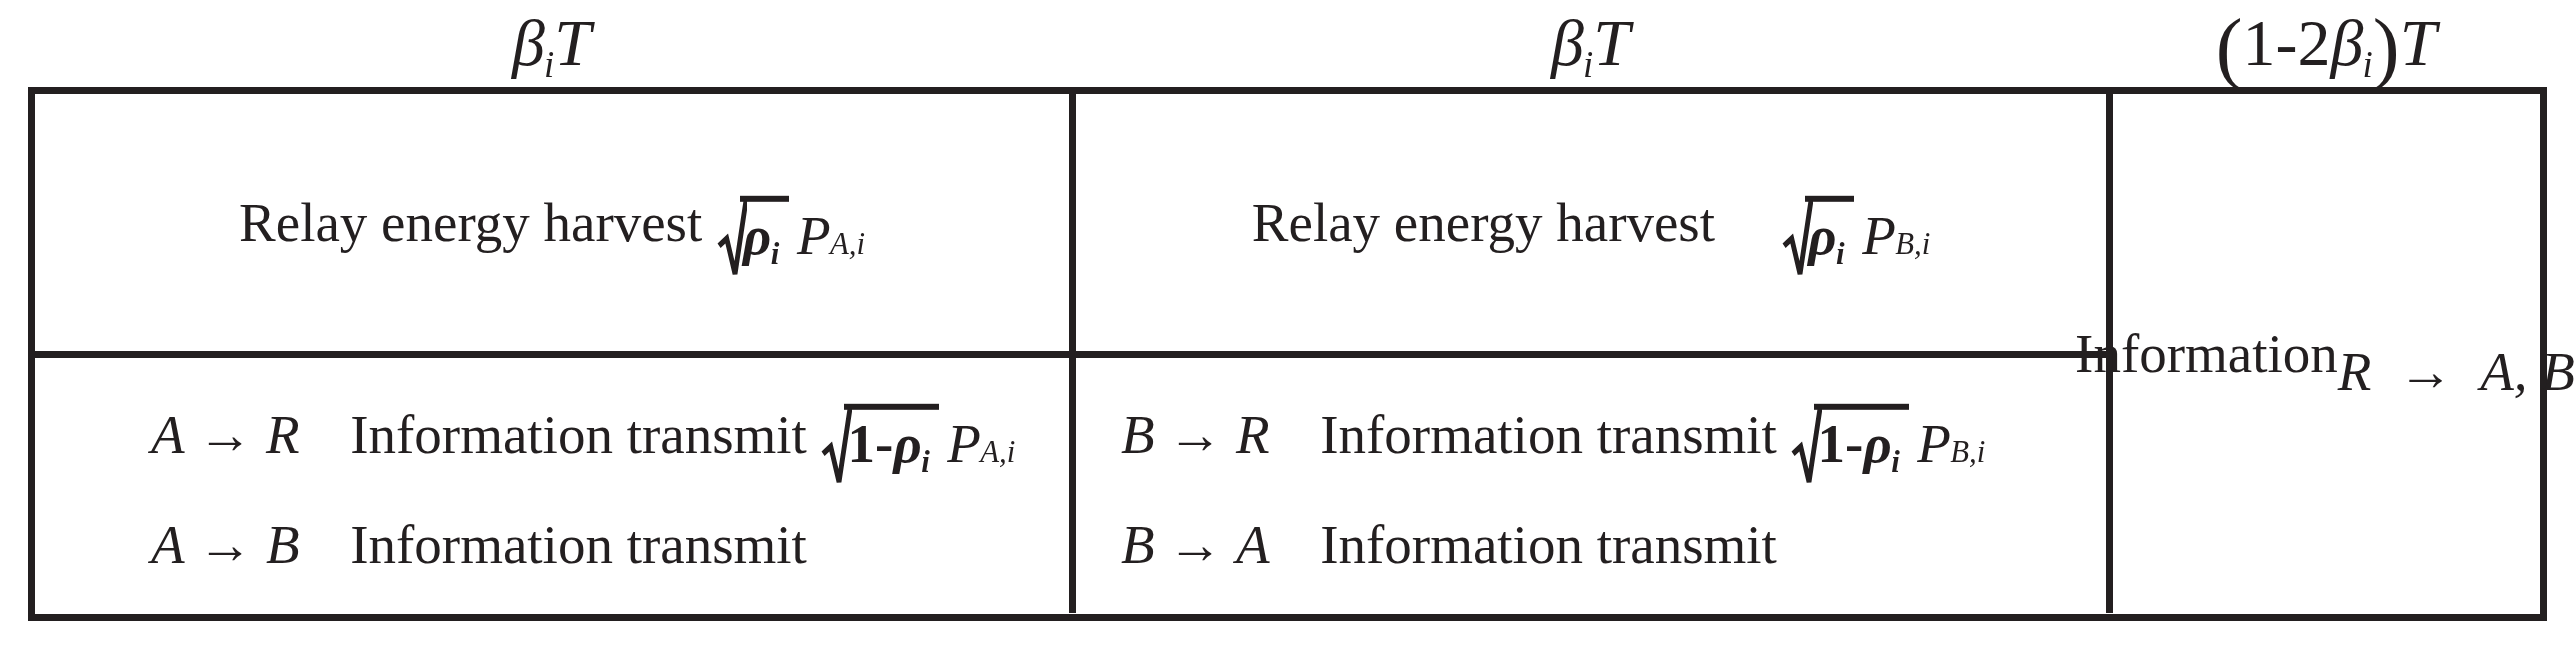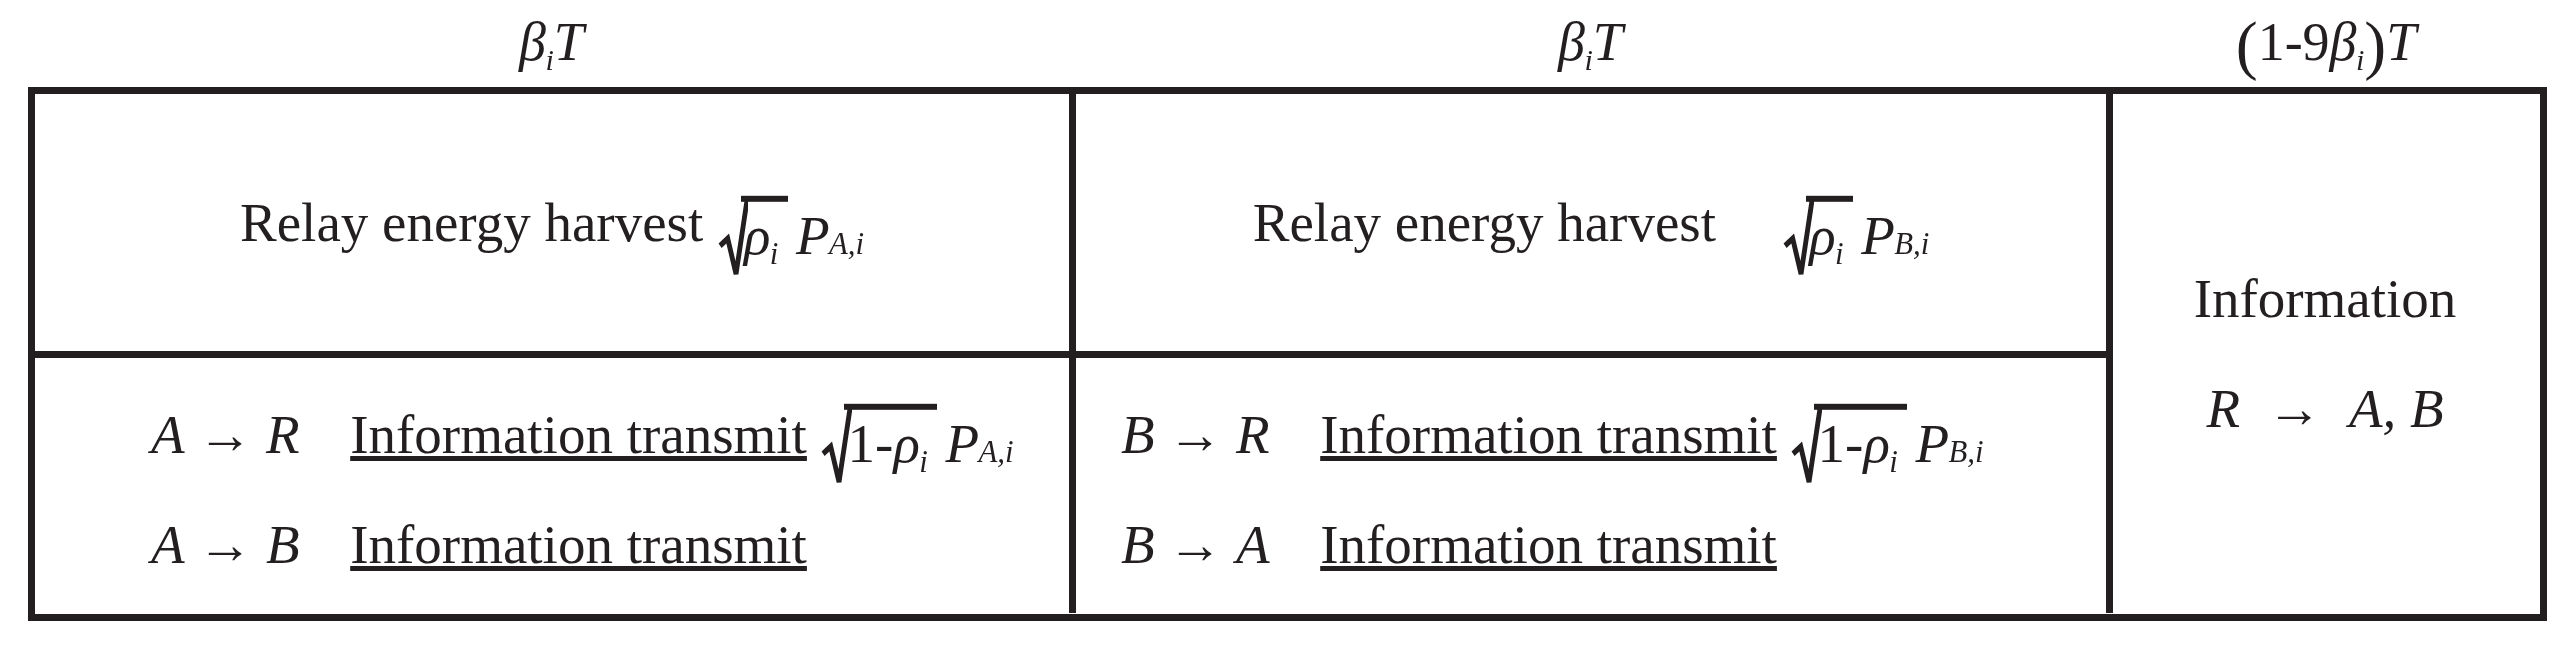--- a/index.html
+++ b/index.html
@@ -30,7 +30,7 @@
     position:absolute;top:0;height:85px;
     line-height:85px;
     text-align:center;
-    font-size:54px;
+    font-size:66px;
     white-space:nowrap;
   }
   .hdr1{left:31px;width:1041px;}

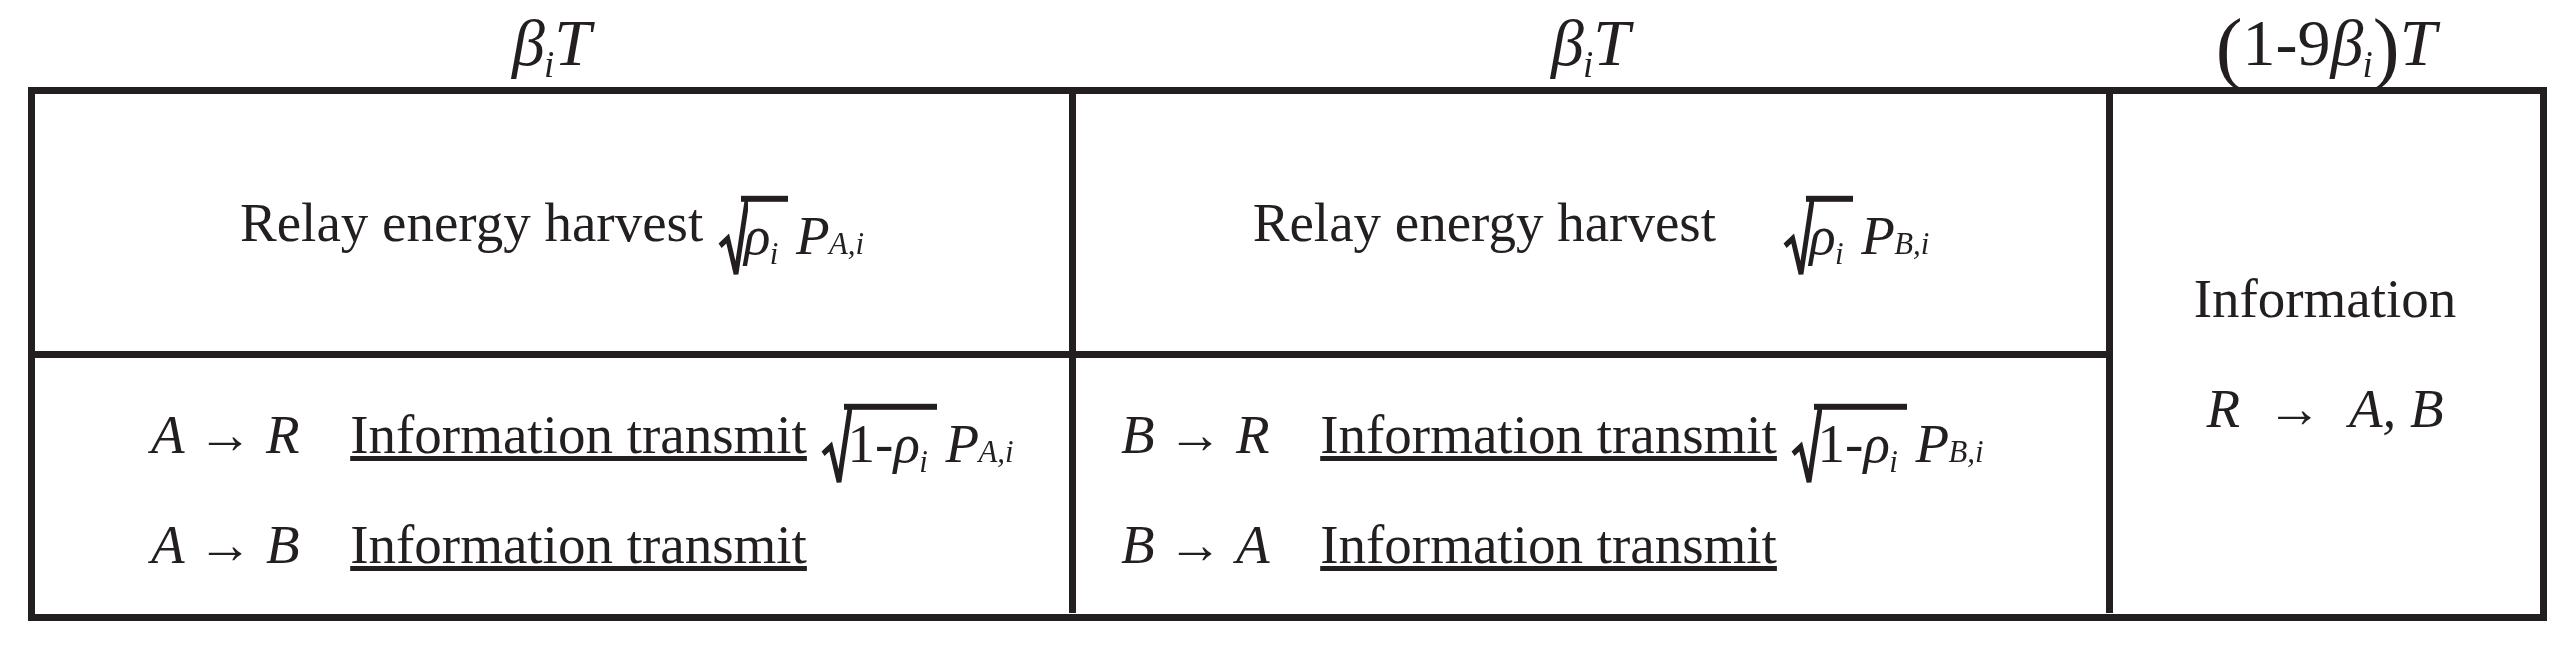--- a/index.html
+++ b/index.html
@@ -120,7 +120,7 @@
     <span class="it">β</span><sub class="sub">i</sub><span class="it">T</span>
   </div>
   <div class="hdr hdr3">
-    <span class="paren">(</span><span class="up">1-9</span><span class="it">β</span><sub class="sub">i</sub><span class="paren">)</span><span class="it">T</span>
+    <span class="paren">(</span><span class="up">1-2</span><span class="it">β</span><sub class="sub">i</sub><span class="paren">)</span><span class="it">T</span>
   </div>
 
   <div class="tbl">

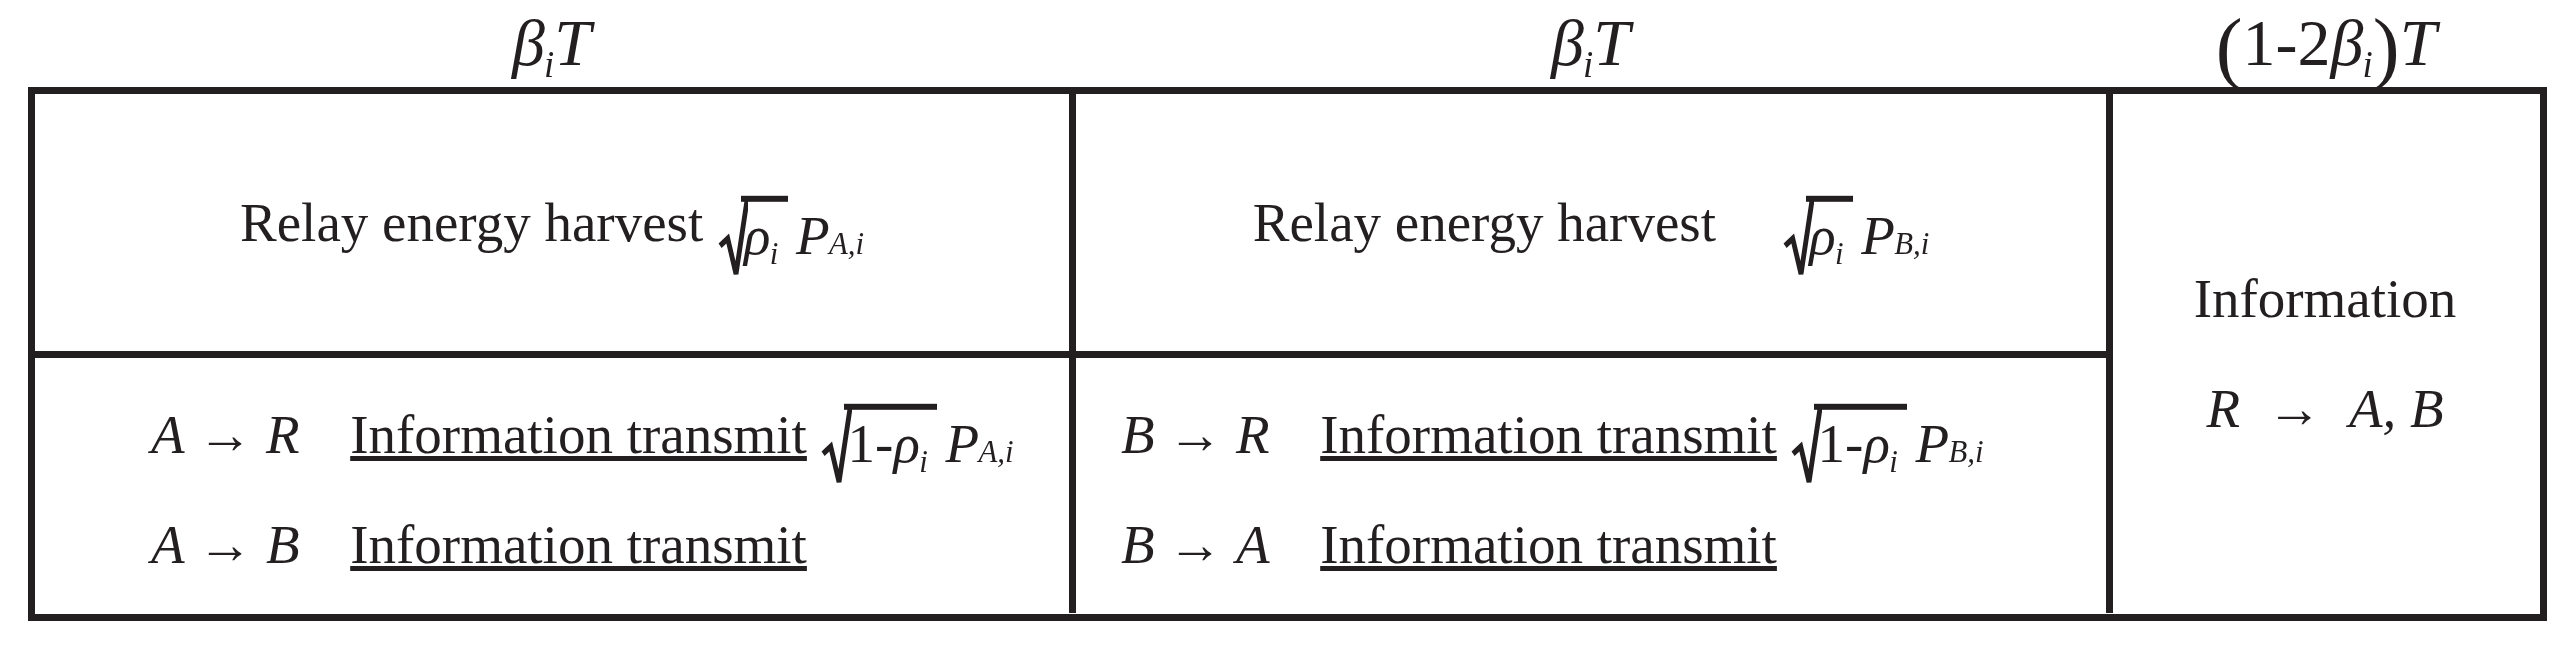--- a/index.html
+++ b/index.html
@@ -105,6 +105,7 @@
     padding:4.8px 9.6px 0 3.2px;
     margin-left:-4px;
     line-height:1.05;
+    font-weight:bold;
   }
   .pvar{margin-left:8px;}
 </style>

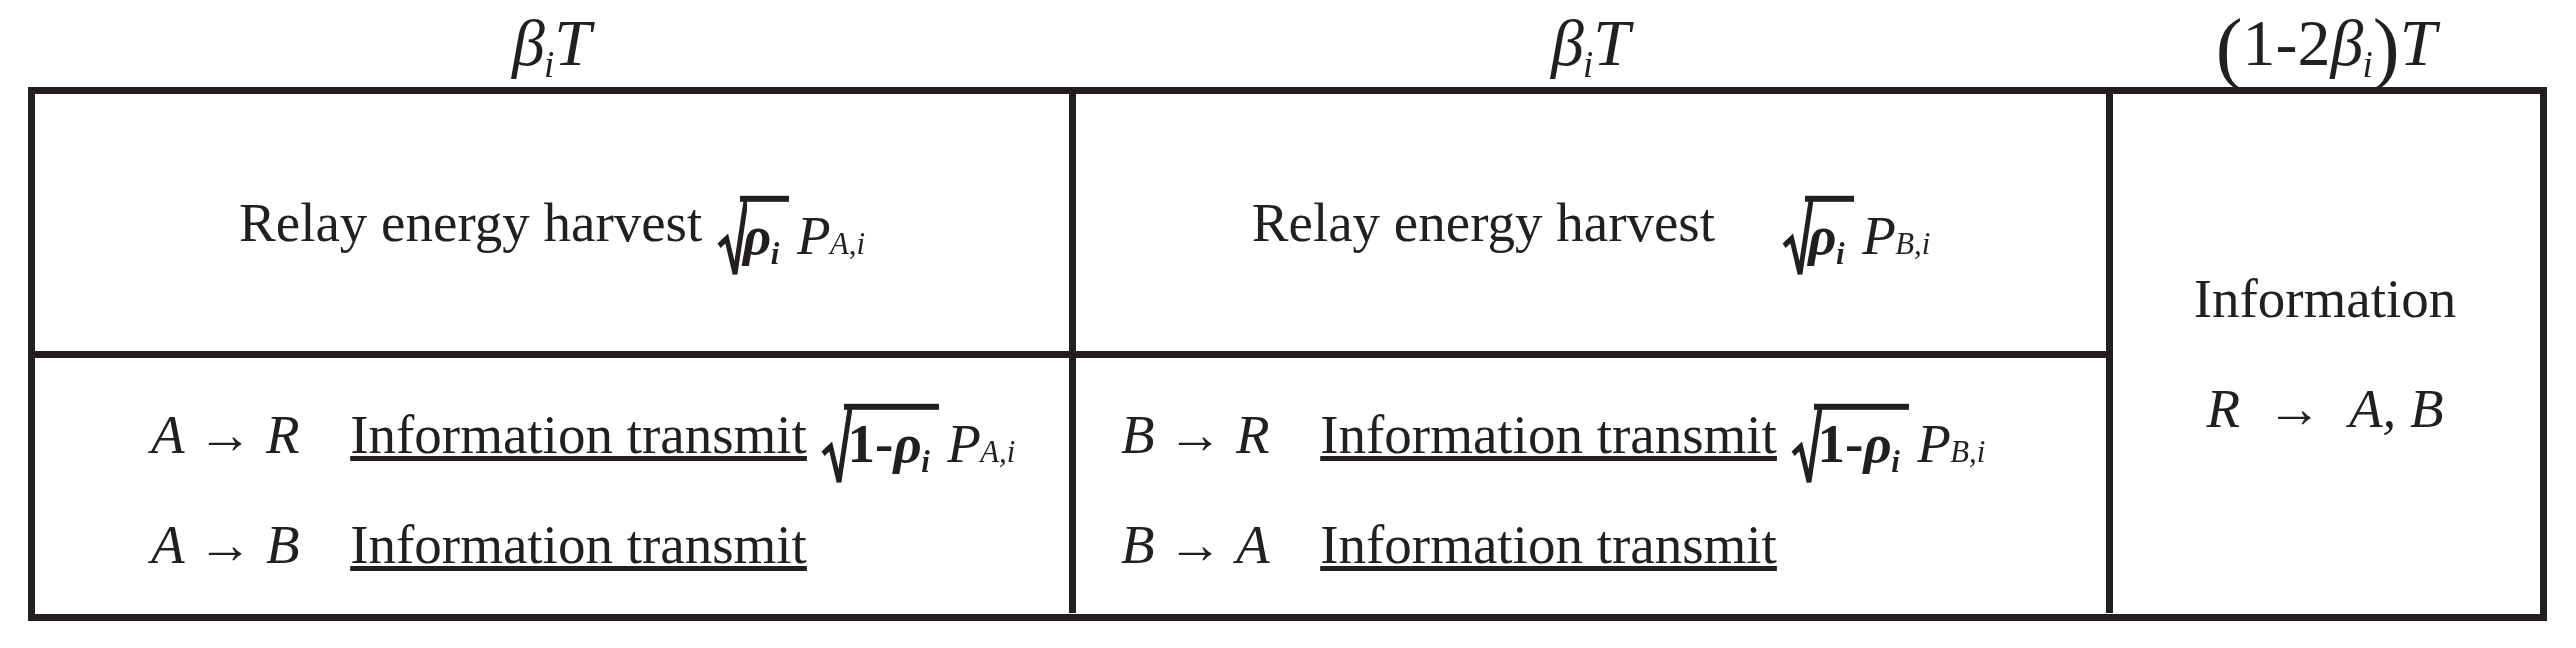--- a/index.html
+++ b/index.html
@@ -70,7 +70,7 @@
         display:flex;flex-direction:column;justify-content:center;
         gap:47px;padding-left:45px;}
   .c3{left:2077px;top:0;width:426px;height:520px;
-      display:flex;flex-direction:column;align-items:center;justify-content:center;
+      display:flex;flex-direction:row;align-items:center;justify-content:center;
       text-align:center;}
   .c3line{line-height:74px;}
   .c3route{margin-top:36px;line-height:74px;}

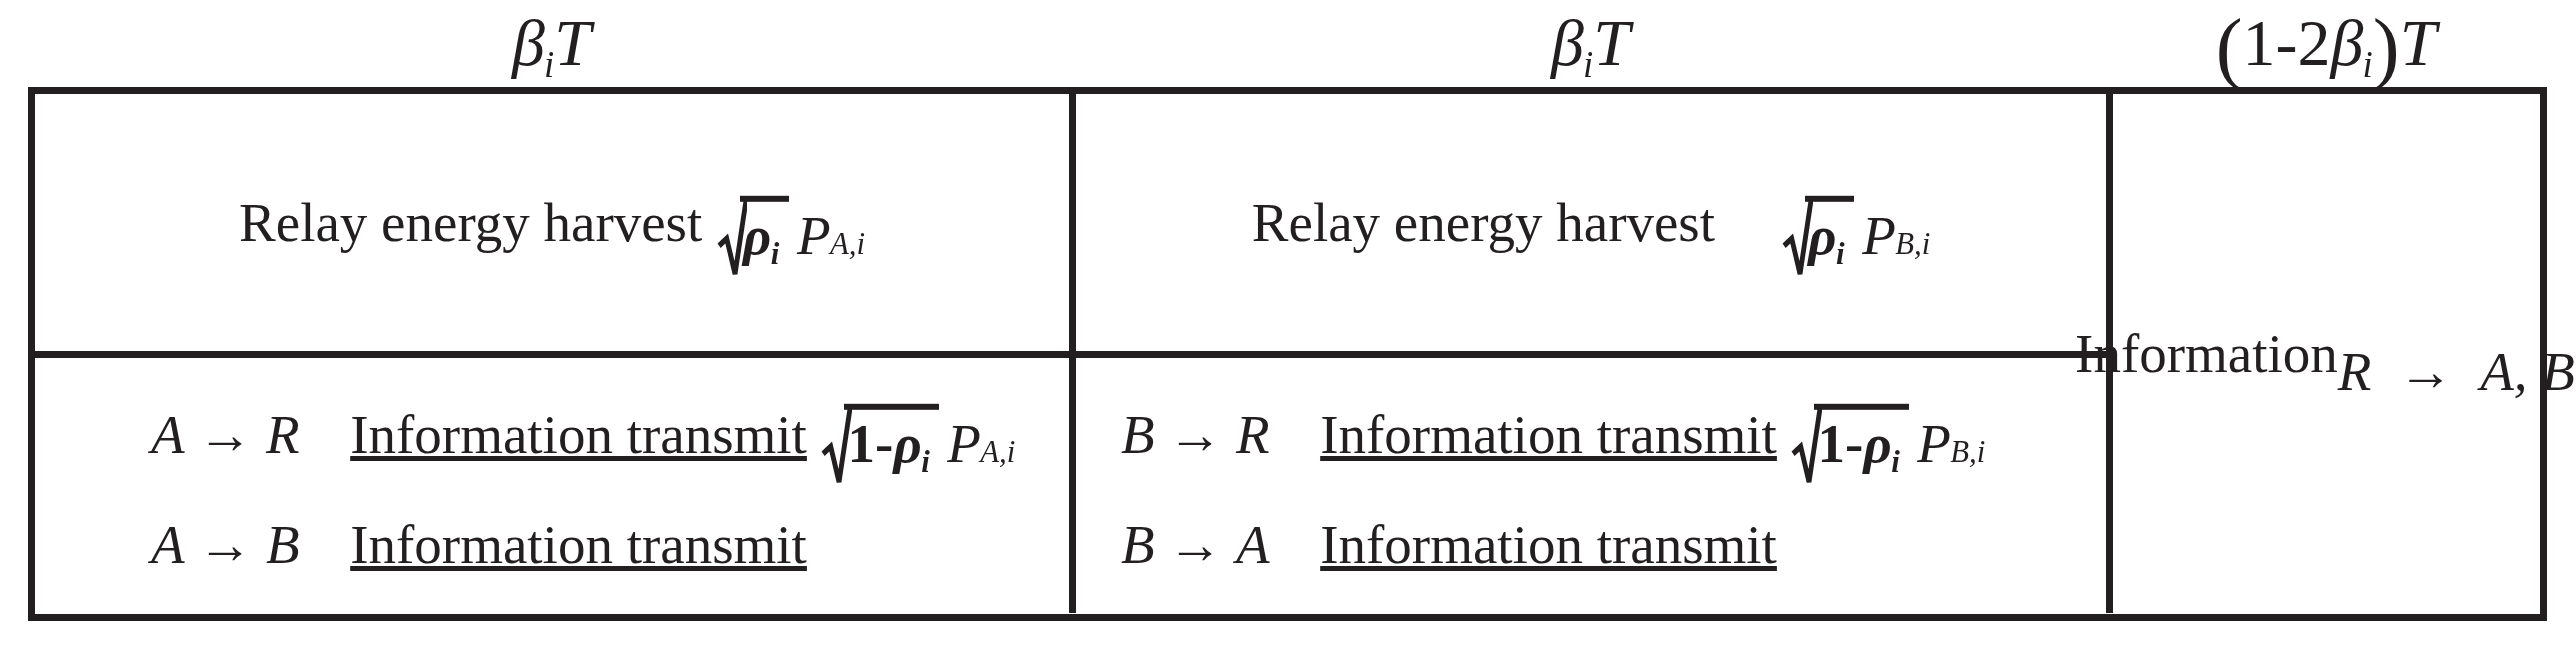--- a/index.html
+++ b/index.html
@@ -77,7 +77,7 @@
   
   .line{display:flex;align-items:baseline;}
   .arrow{margin:0 0.24em;}
-  .lbl{margin-left:0.92em;text-decoration:underline;}
+  .lbl{margin-left:0.92em;}
   
   .formula{
     display:inline-flex;

